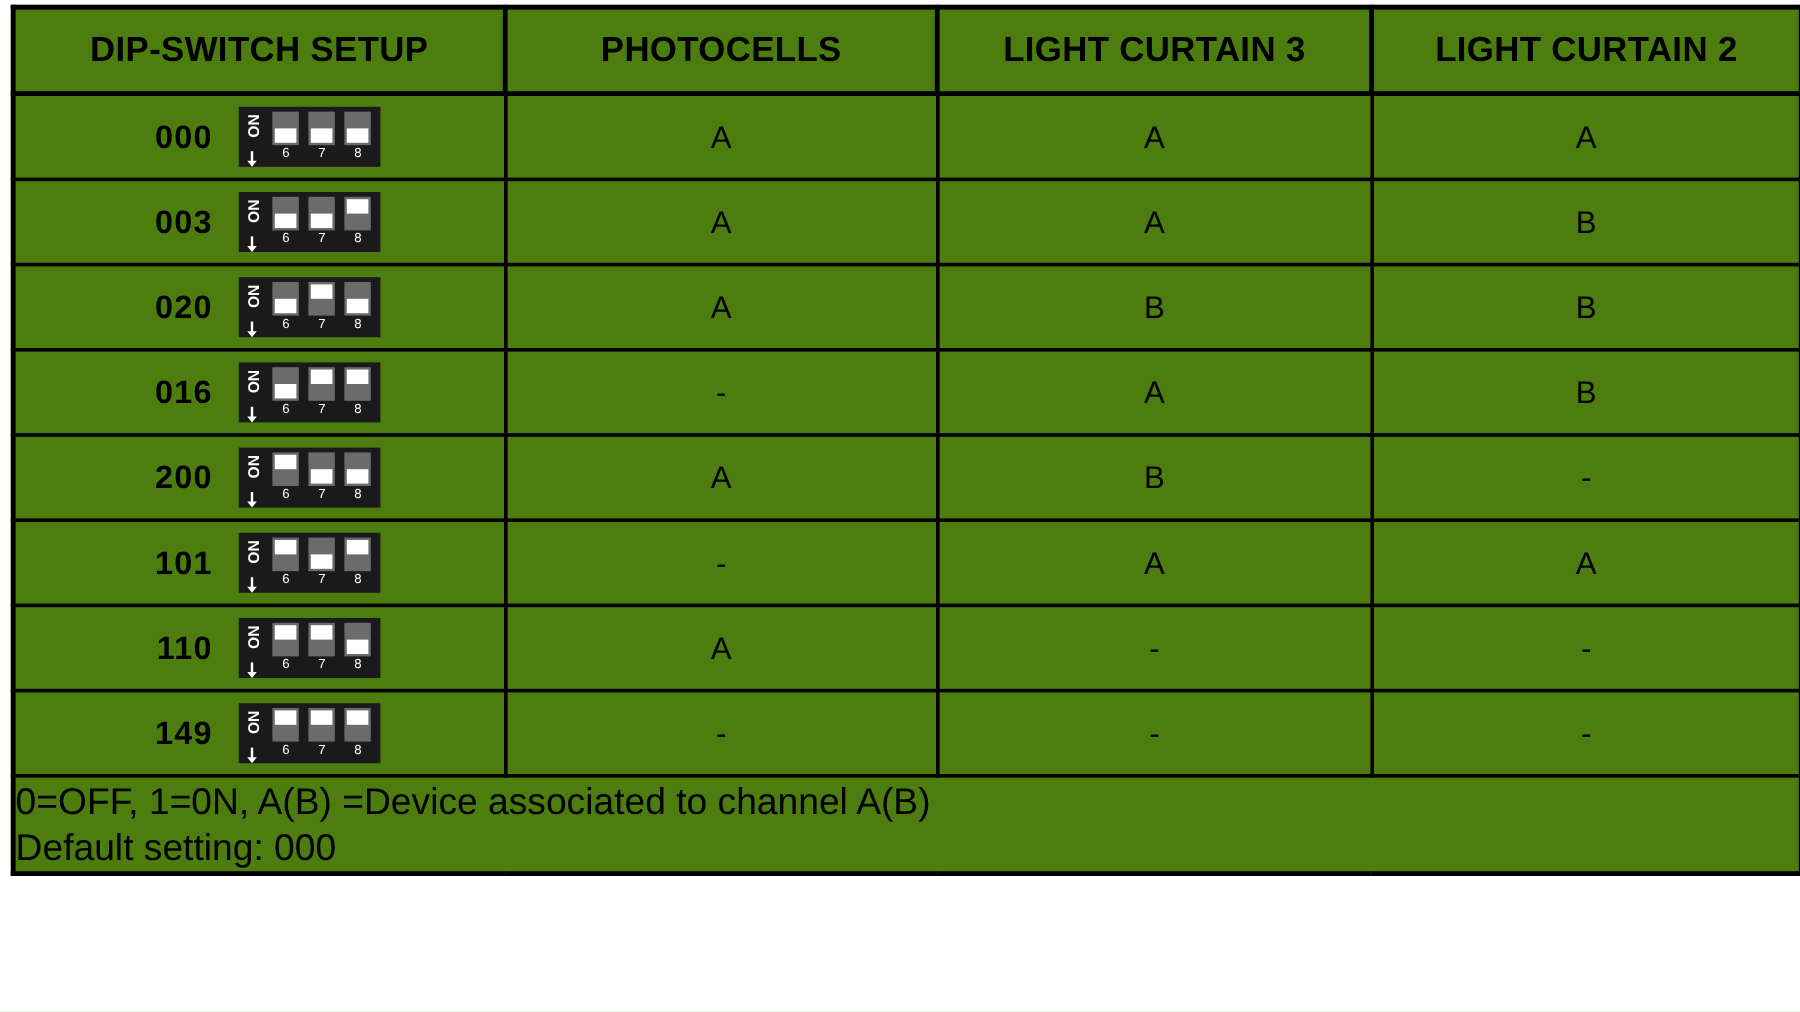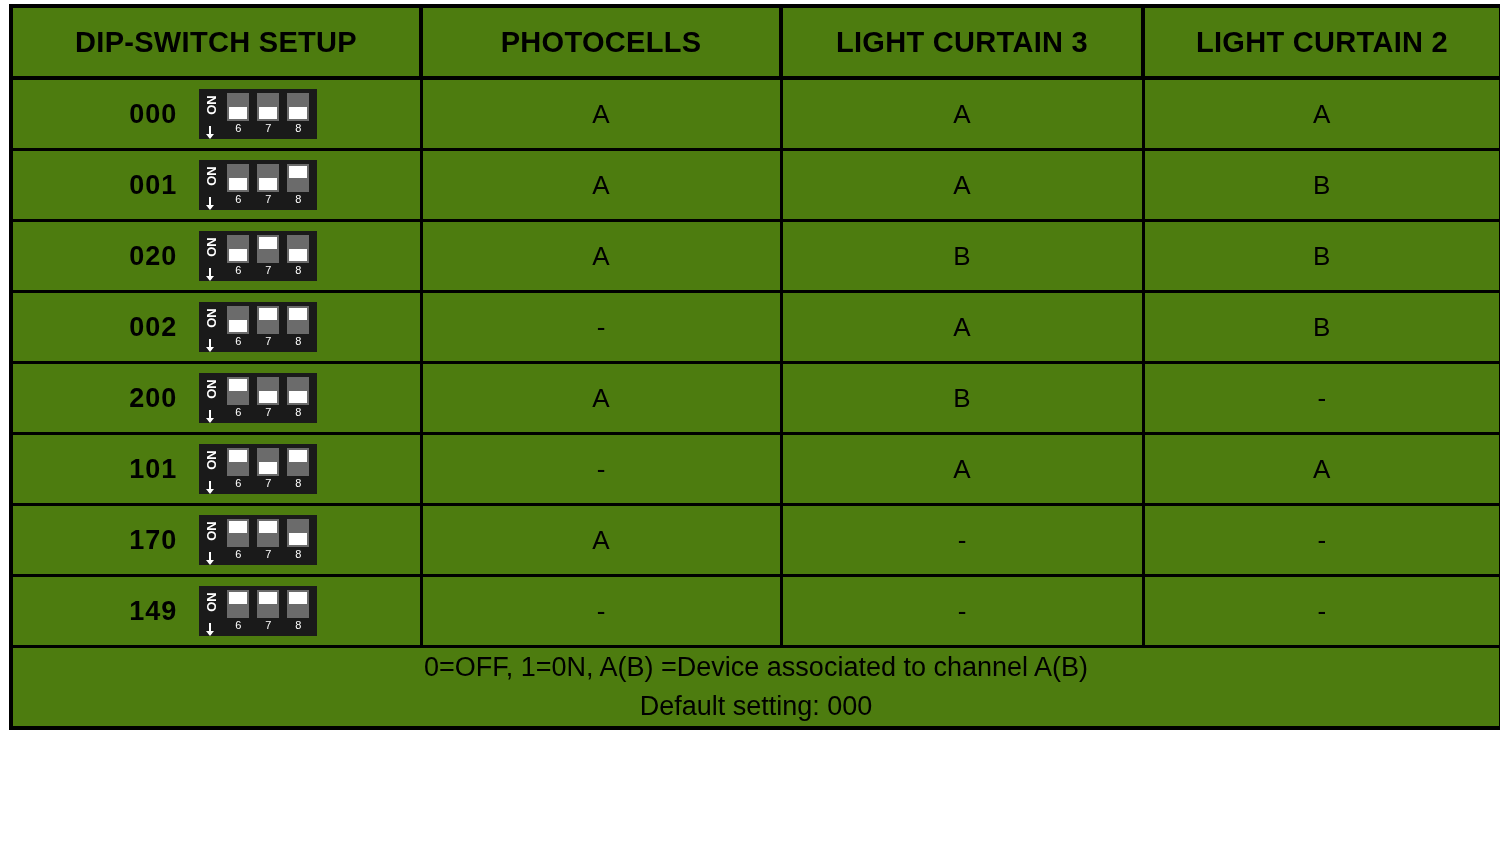--- a/index.html
+++ b/index.html
@@ -262,7 +262,7 @@
       <tr>
         <td>
           <div class="setup-cell-inner">
-            <span class="code-label">001</span>
+            <span class="code-label">003</span>
             <span class="dip">
               <span class="dip-on">
                 <span class="on-text">ON</span>

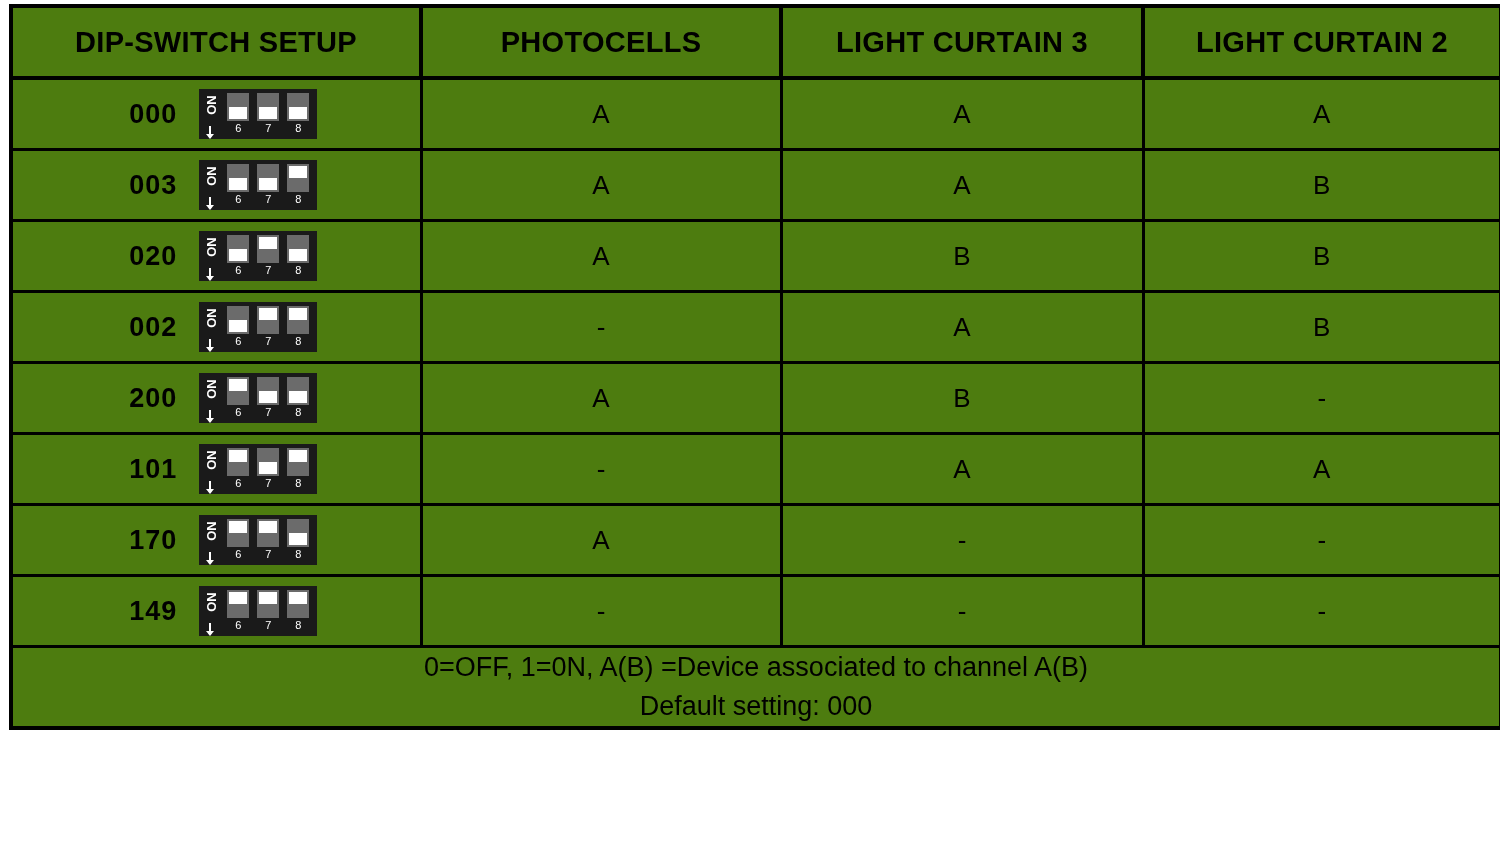--- a/index.html
+++ b/index.html
@@ -336,7 +336,7 @@
       <tr>
         <td>
           <div class="setup-cell-inner">
-            <span class="code-label">002</span>
+            <span class="code-label">016</span>
             <span class="dip">
               <span class="dip-on">
                 <span class="on-text">ON</span>

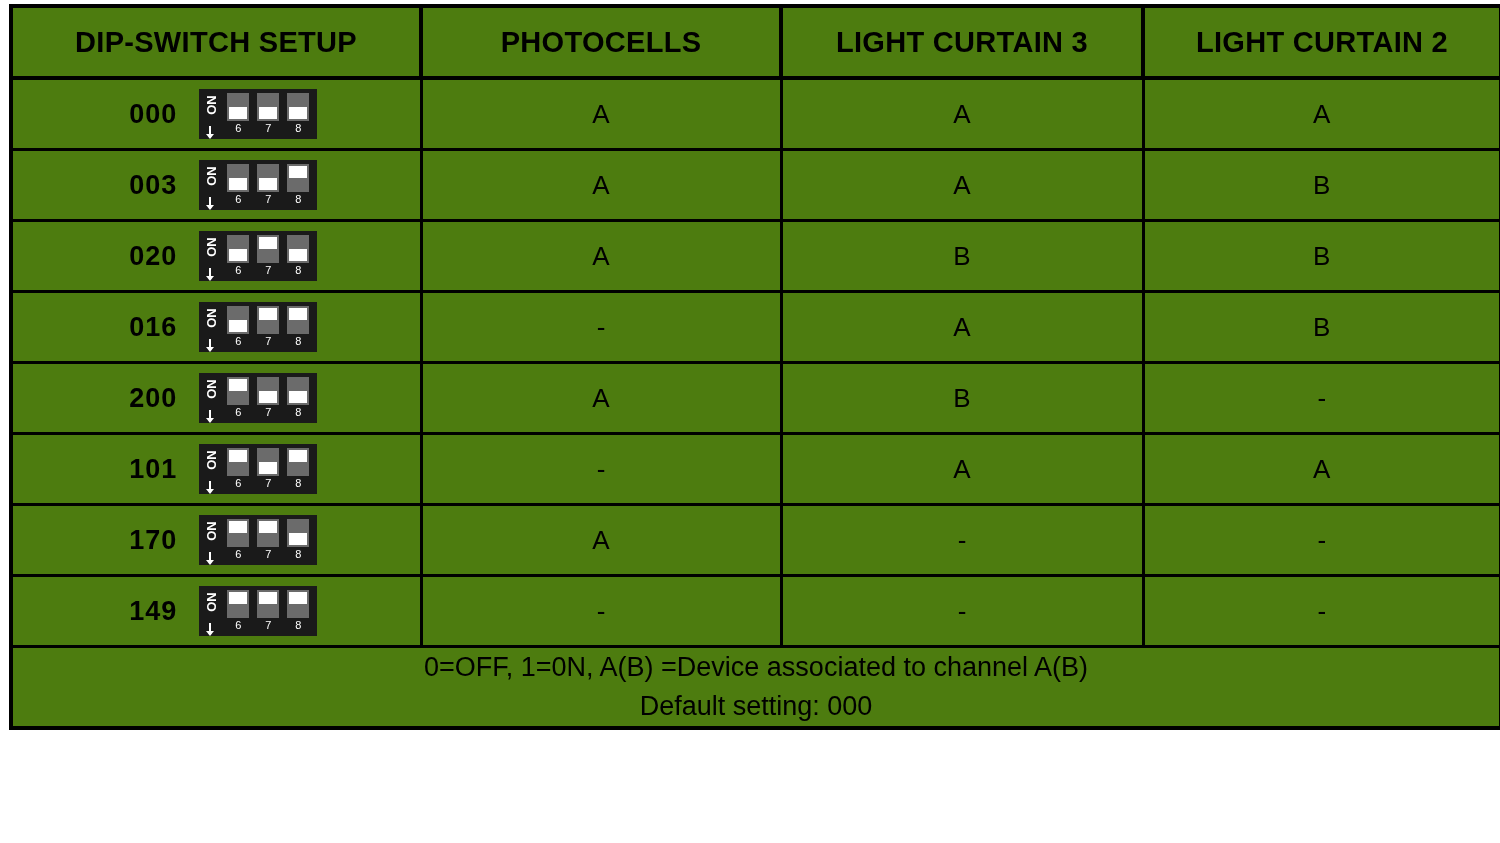--- a/index.html
+++ b/index.html
@@ -447,7 +447,7 @@
       <tr>
         <td>
           <div class="setup-cell-inner">
-            <span class="code-label">170</span>
+            <span class="code-label">110</span>
             <span class="dip">
               <span class="dip-on">
                 <span class="on-text">ON</span>

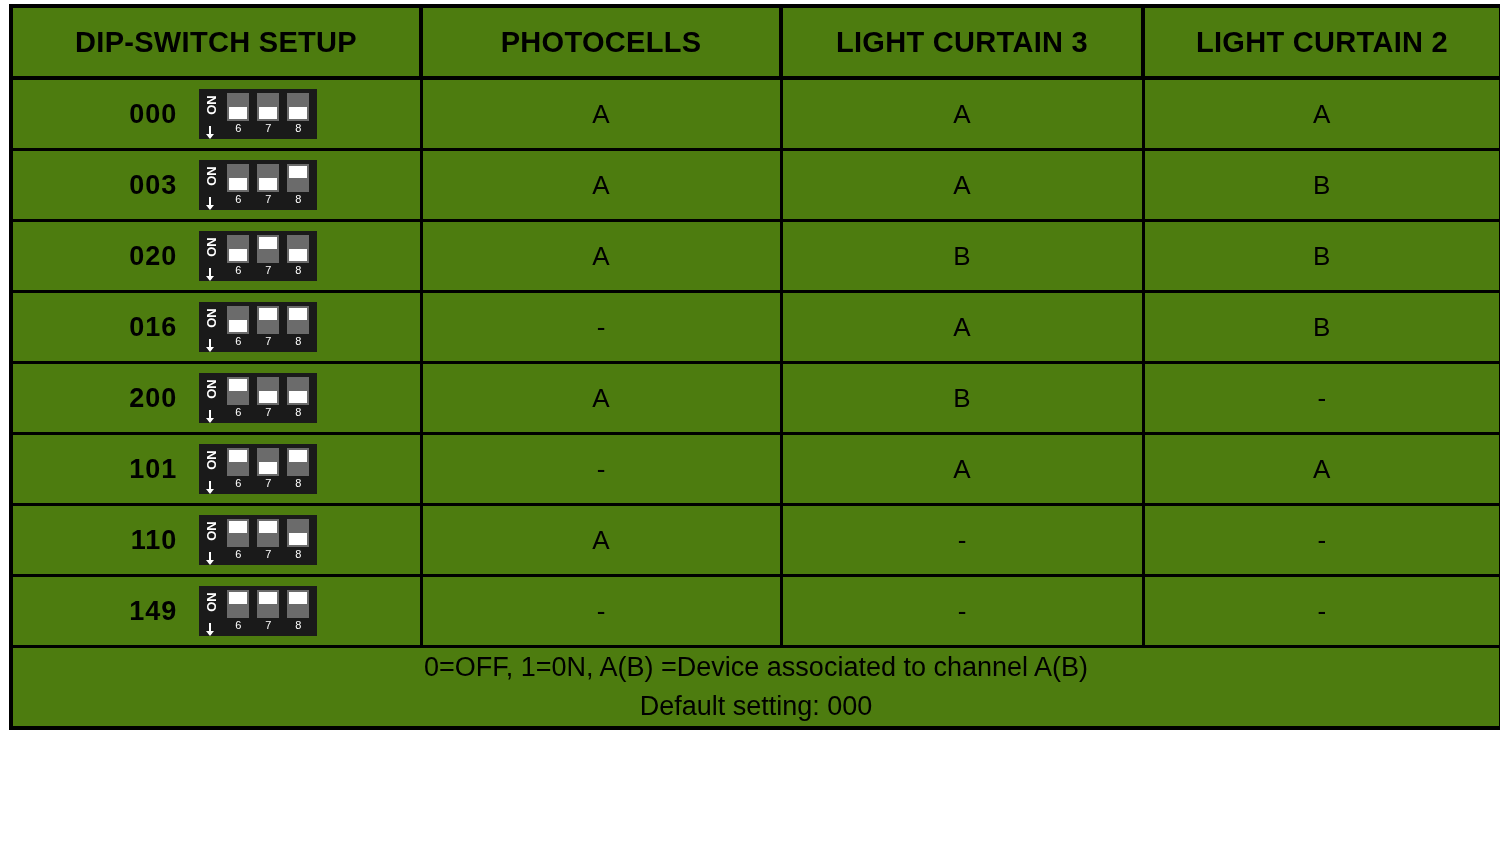--- a/index.html
+++ b/index.html
@@ -195,9 +195,9 @@
     height: auto;
   }
   .footer-line {
-    font-size: 27px;
+    font-size: 31px;
     line-height: 39px;
-    text-align: center;
+    text-align: left;
   }
 </style>
 </head>

